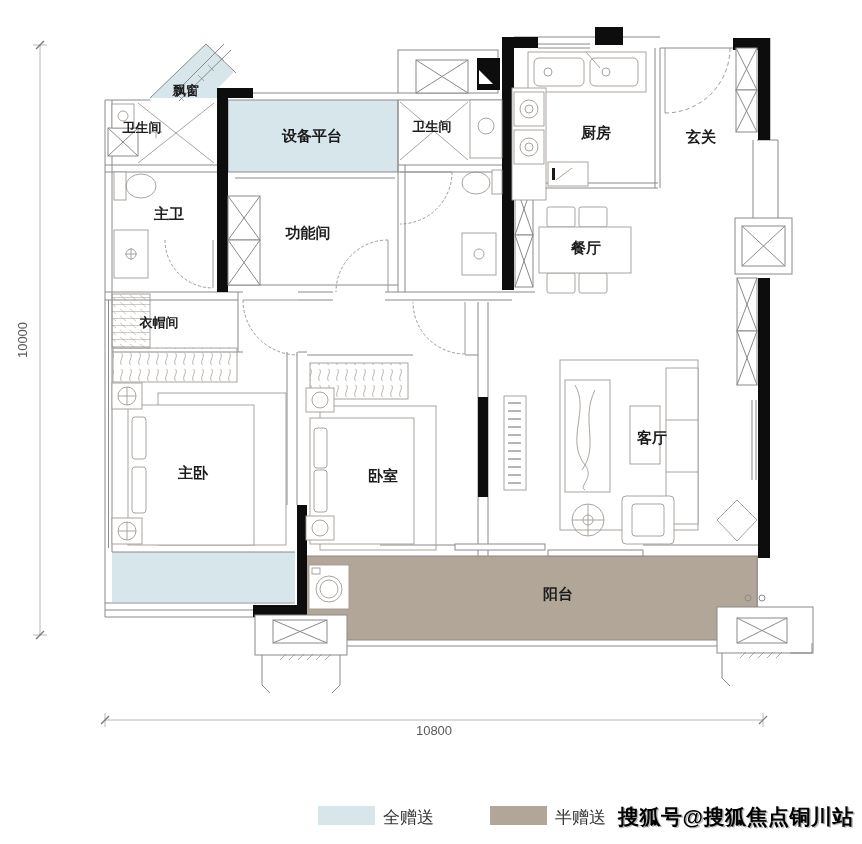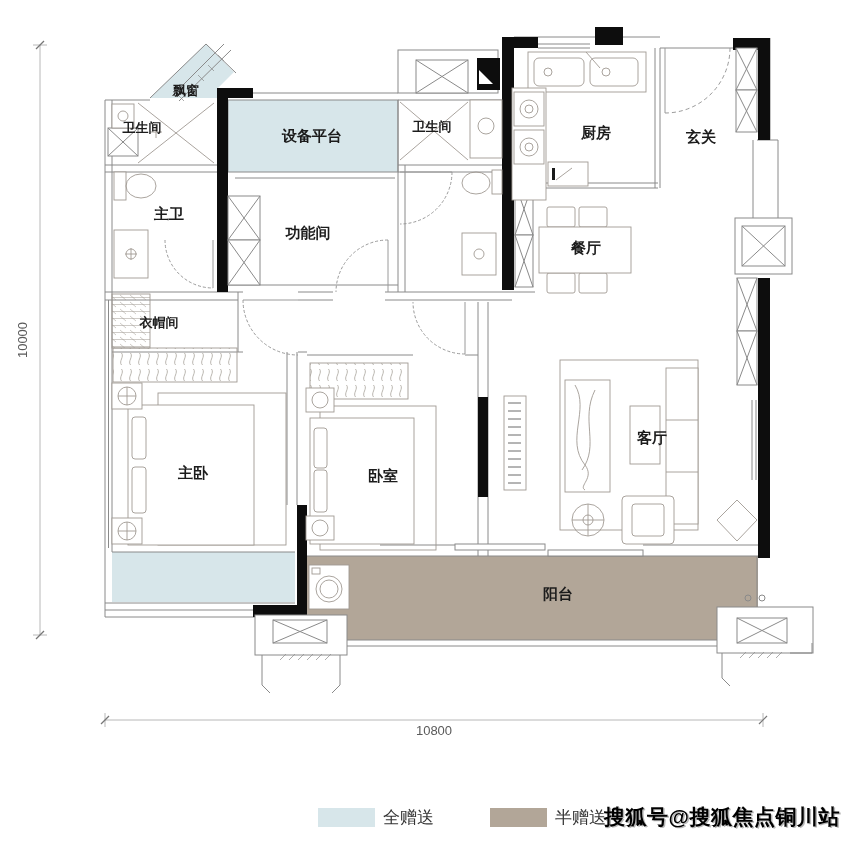--- a/index.html
+++ b/index.html
@@ -14,7 +14,7 @@
   .room-label.small{font-size:13px;}
   .dim-label{font-size:13px;fill:#5a5a5a;text-anchor:middle;font-weight:normal;}
   .legend{
-    position:absolute;left:318px;top:806px;display:flex;align-items:center;gap:8px;
+    position:absolute;left:318px;top:806px;display:flex;gap:8px;
   }
   .legend .swatch{width:57px;height:19px;display:inline-block;}
   .legend .legend-label{font-size:17px;color:#333;margin-right:48px;white-space:nowrap;}

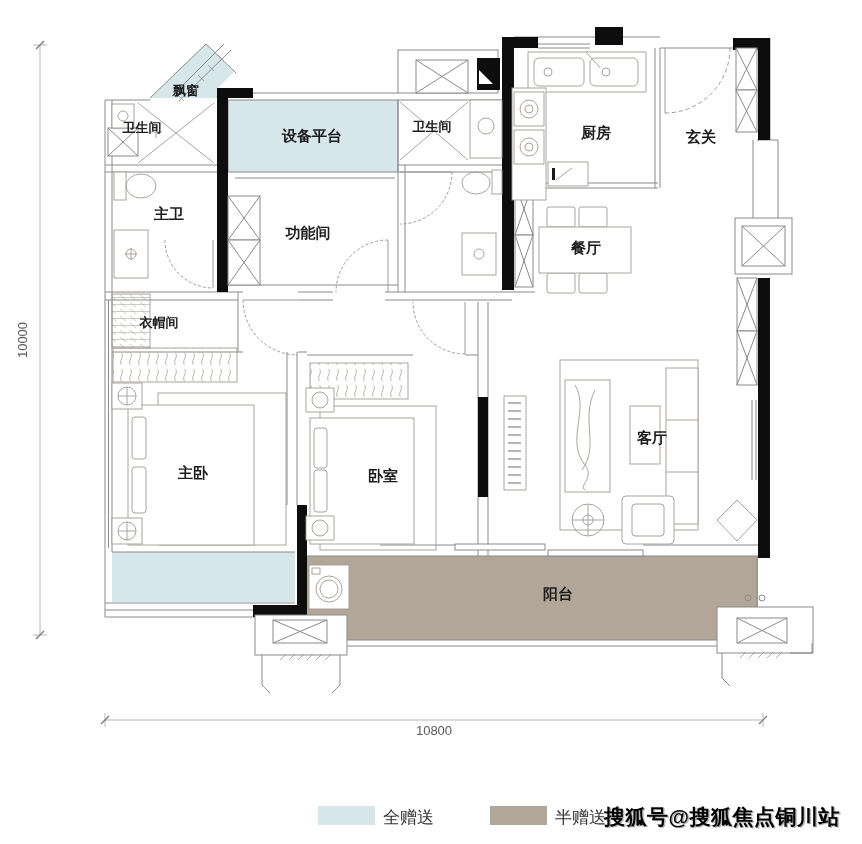--- a/index.html
+++ b/index.html
@@ -19,7 +19,7 @@
   .legend .swatch{width:57px;height:19px;display:inline-block;}
   .legend .legend-label{font-size:17px;color:#333;margin-right:48px;white-space:nowrap;}
   .watermark{
-    position:absolute;right:22px;top:803px;font-size:21px;font-weight:bold;color:#000;
+    position:absolute;right:8px;top:803px;font-size:21px;font-weight:bold;color:#000;
     letter-spacing:0.5px;text-shadow:1.4px 1.4px 0 rgba(0,0,0,0.28);white-space:nowrap;
   }
 </style>

